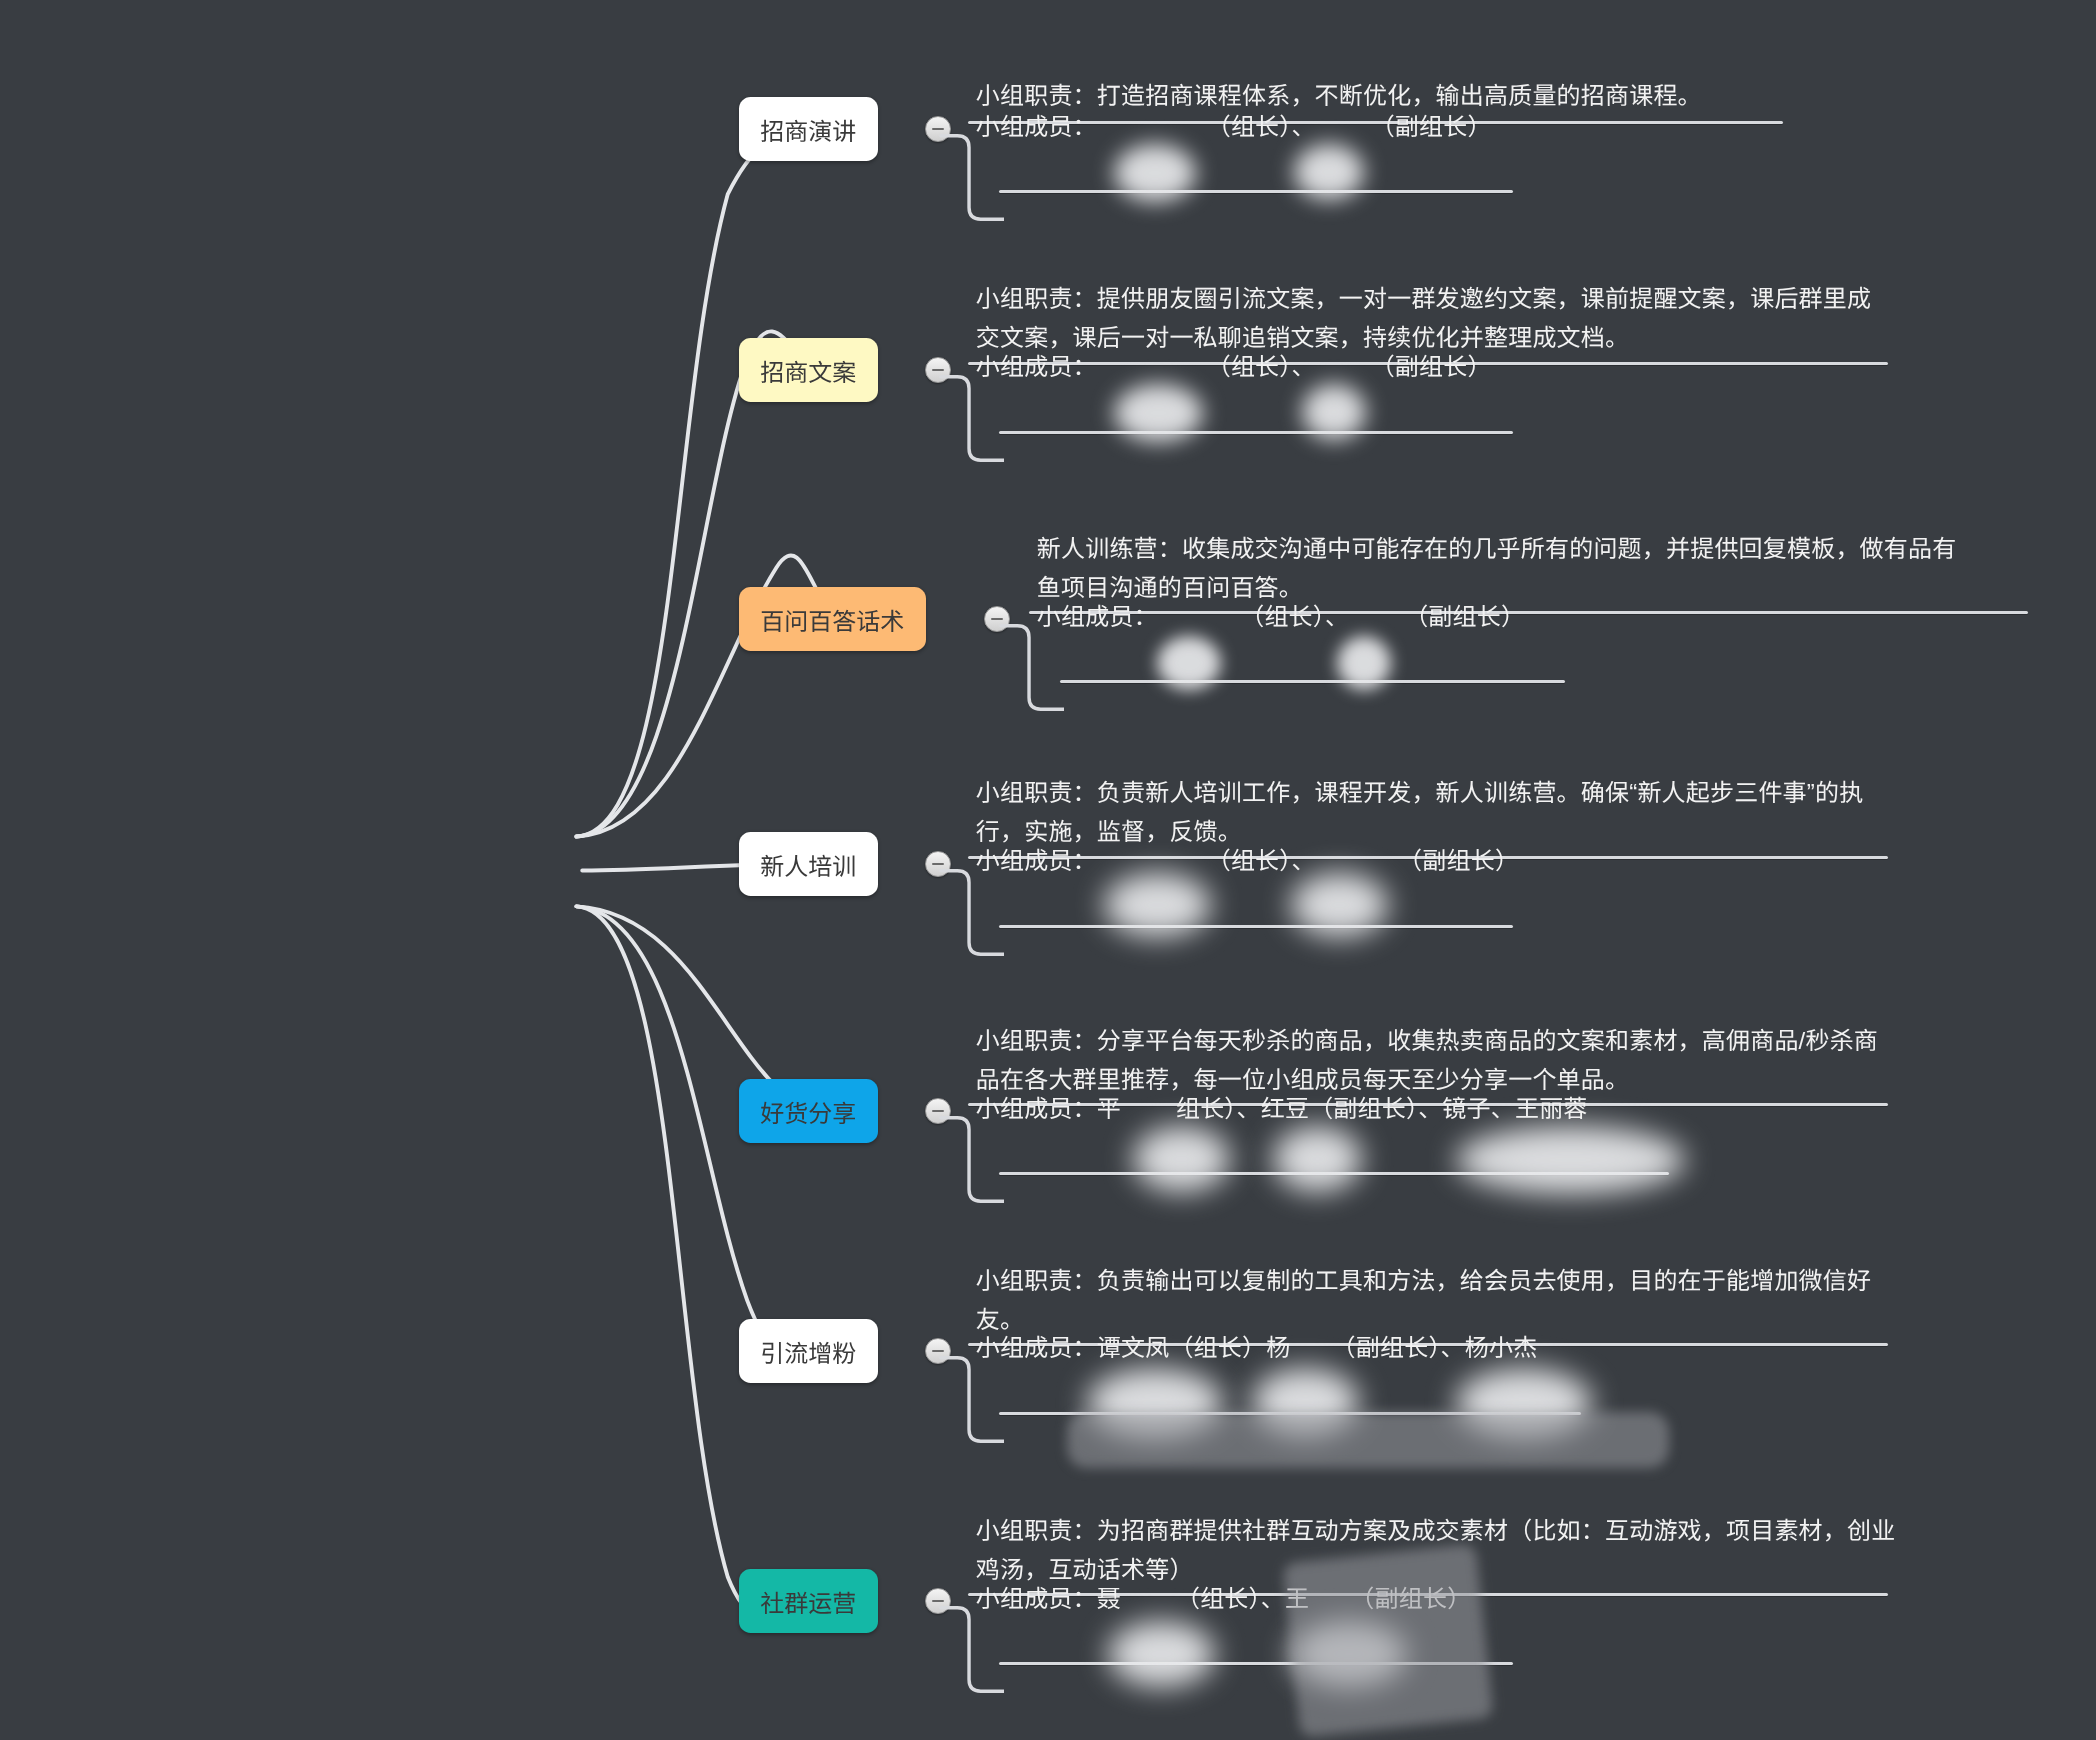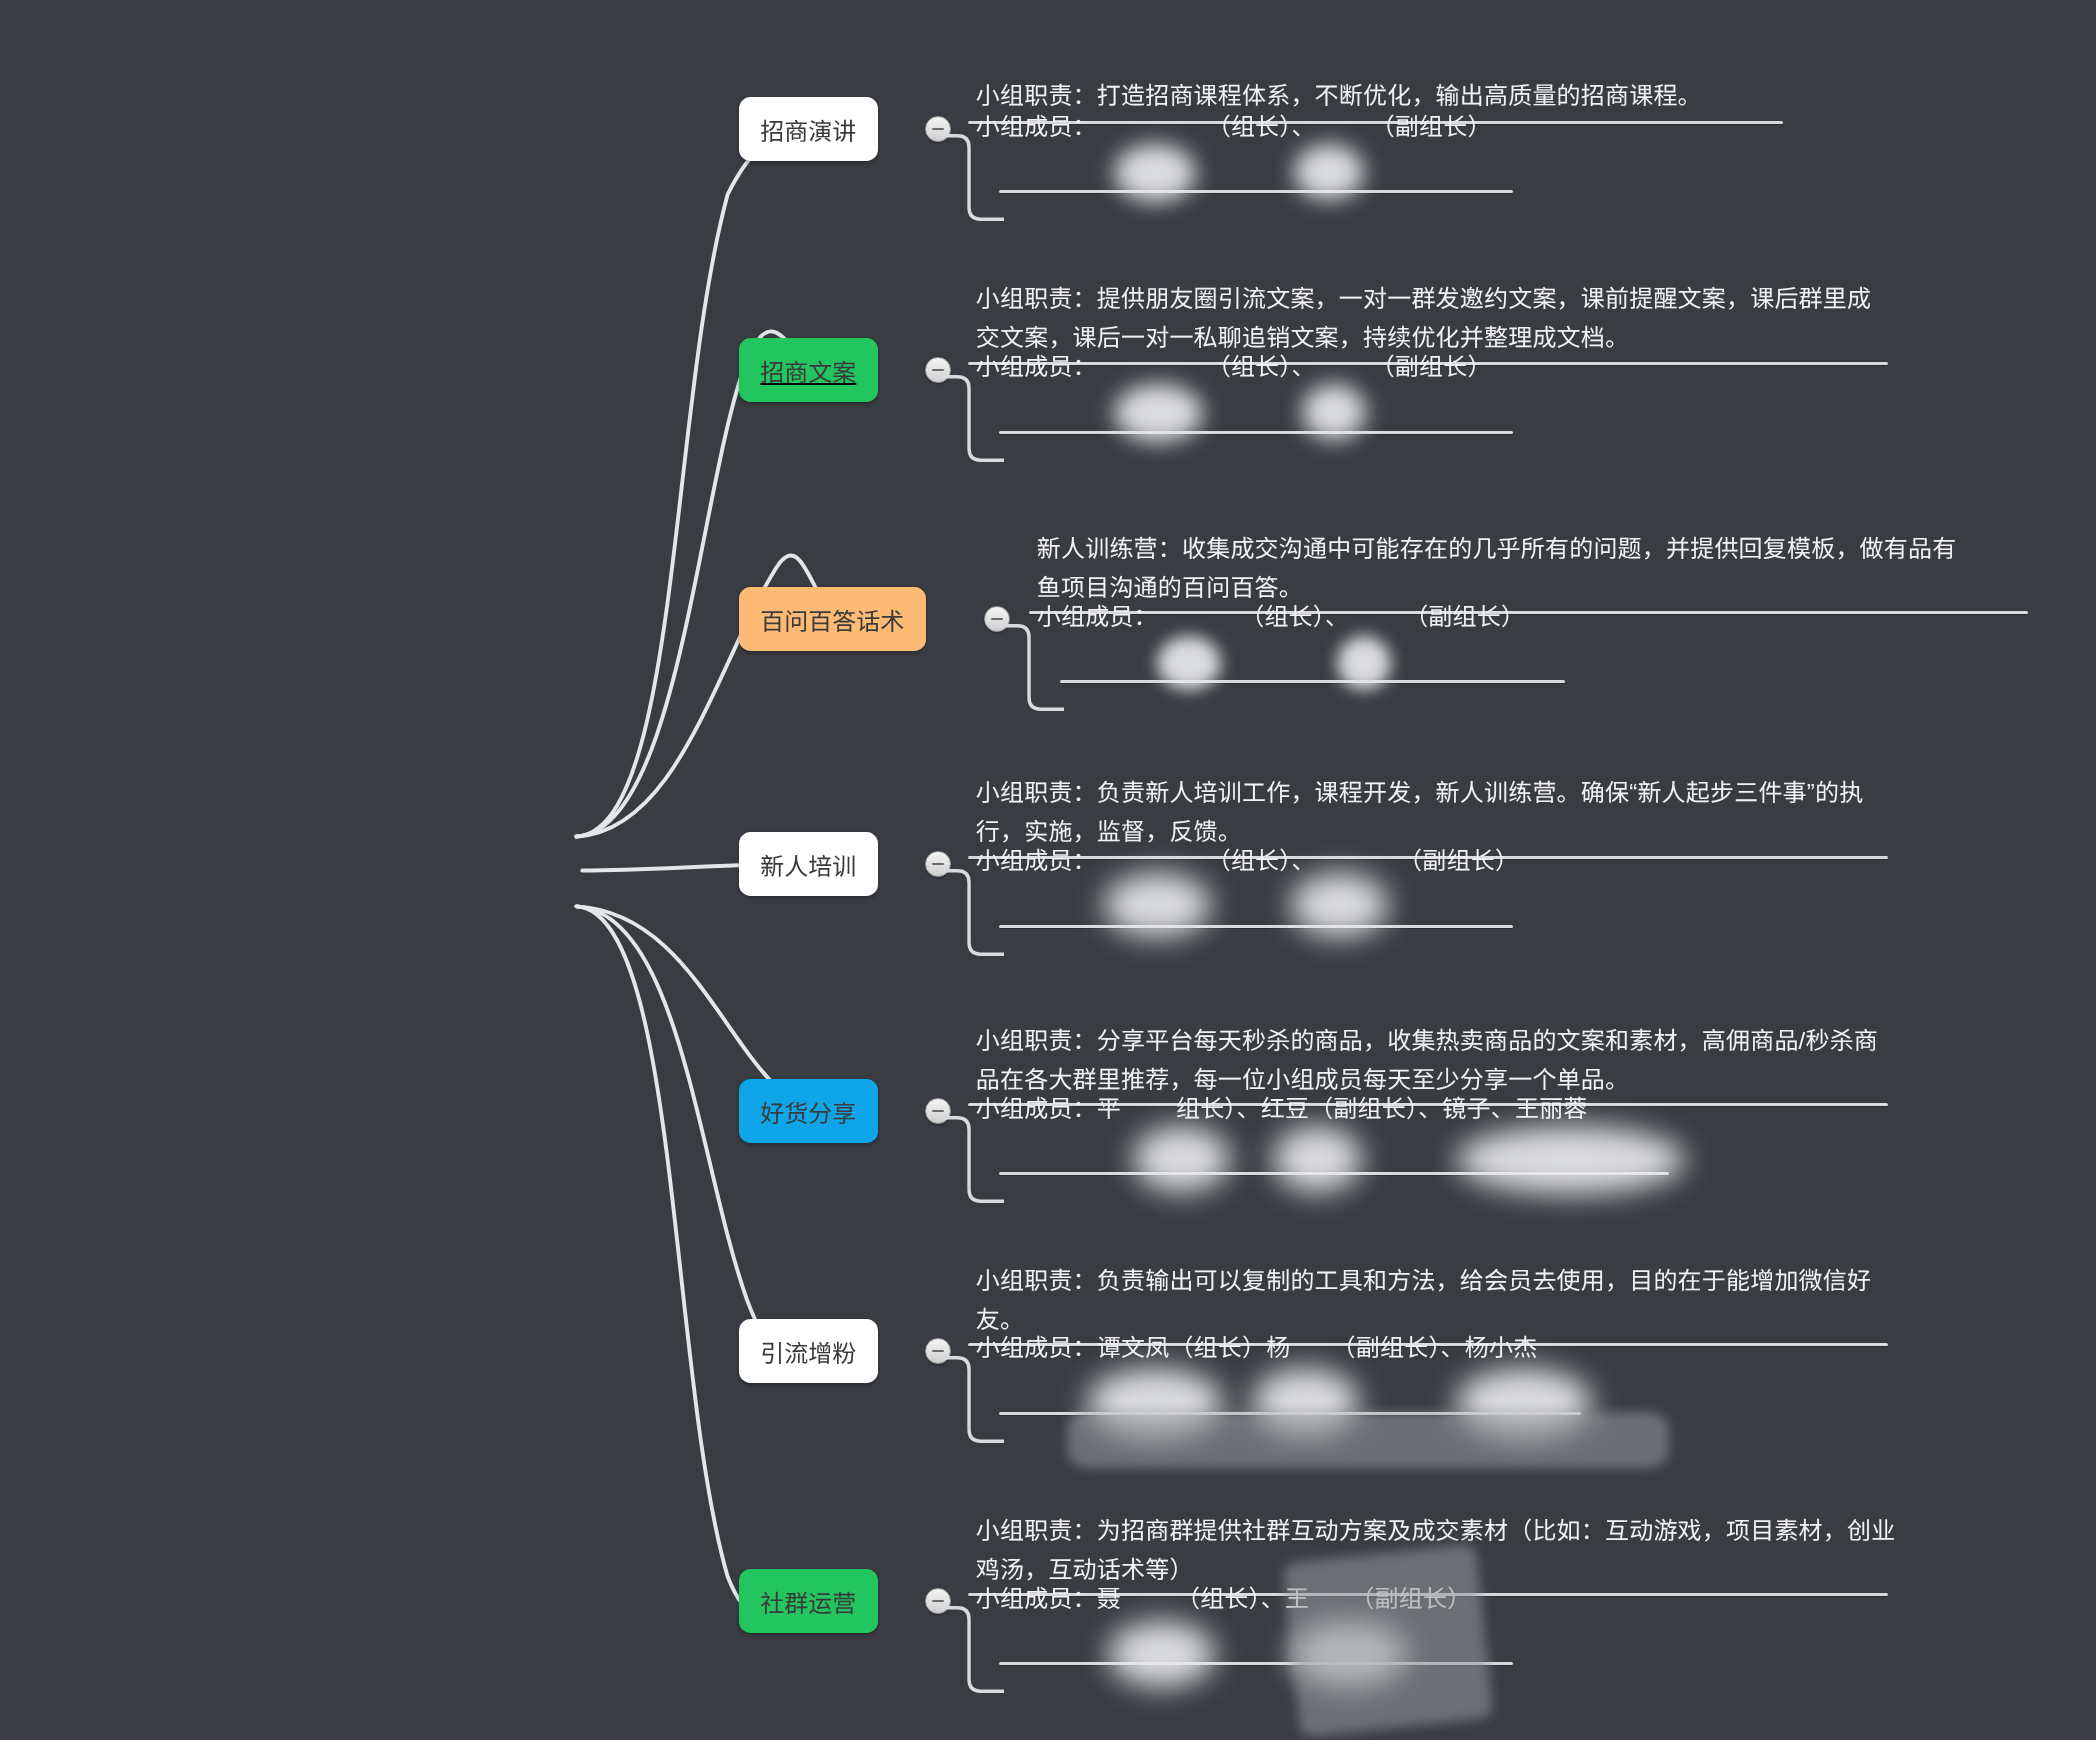--- a/index.html
+++ b/index.html
@@ -180,7 +180,7 @@
   </div>
 
   <div class="branch">
-    <div class="branch-node" style="left: 739px; top: 338px; background: #22c55e; text-decoration: underline;">
+    <div class="branch-node" style="left: 739px; top: 338px; background: #fef9c3;">
       <span class="branch-label" style="color: rgb(58, 58, 58);">招商文案</span>
     </div>
     <div class="toggle" style="left:925px; top:357px;">

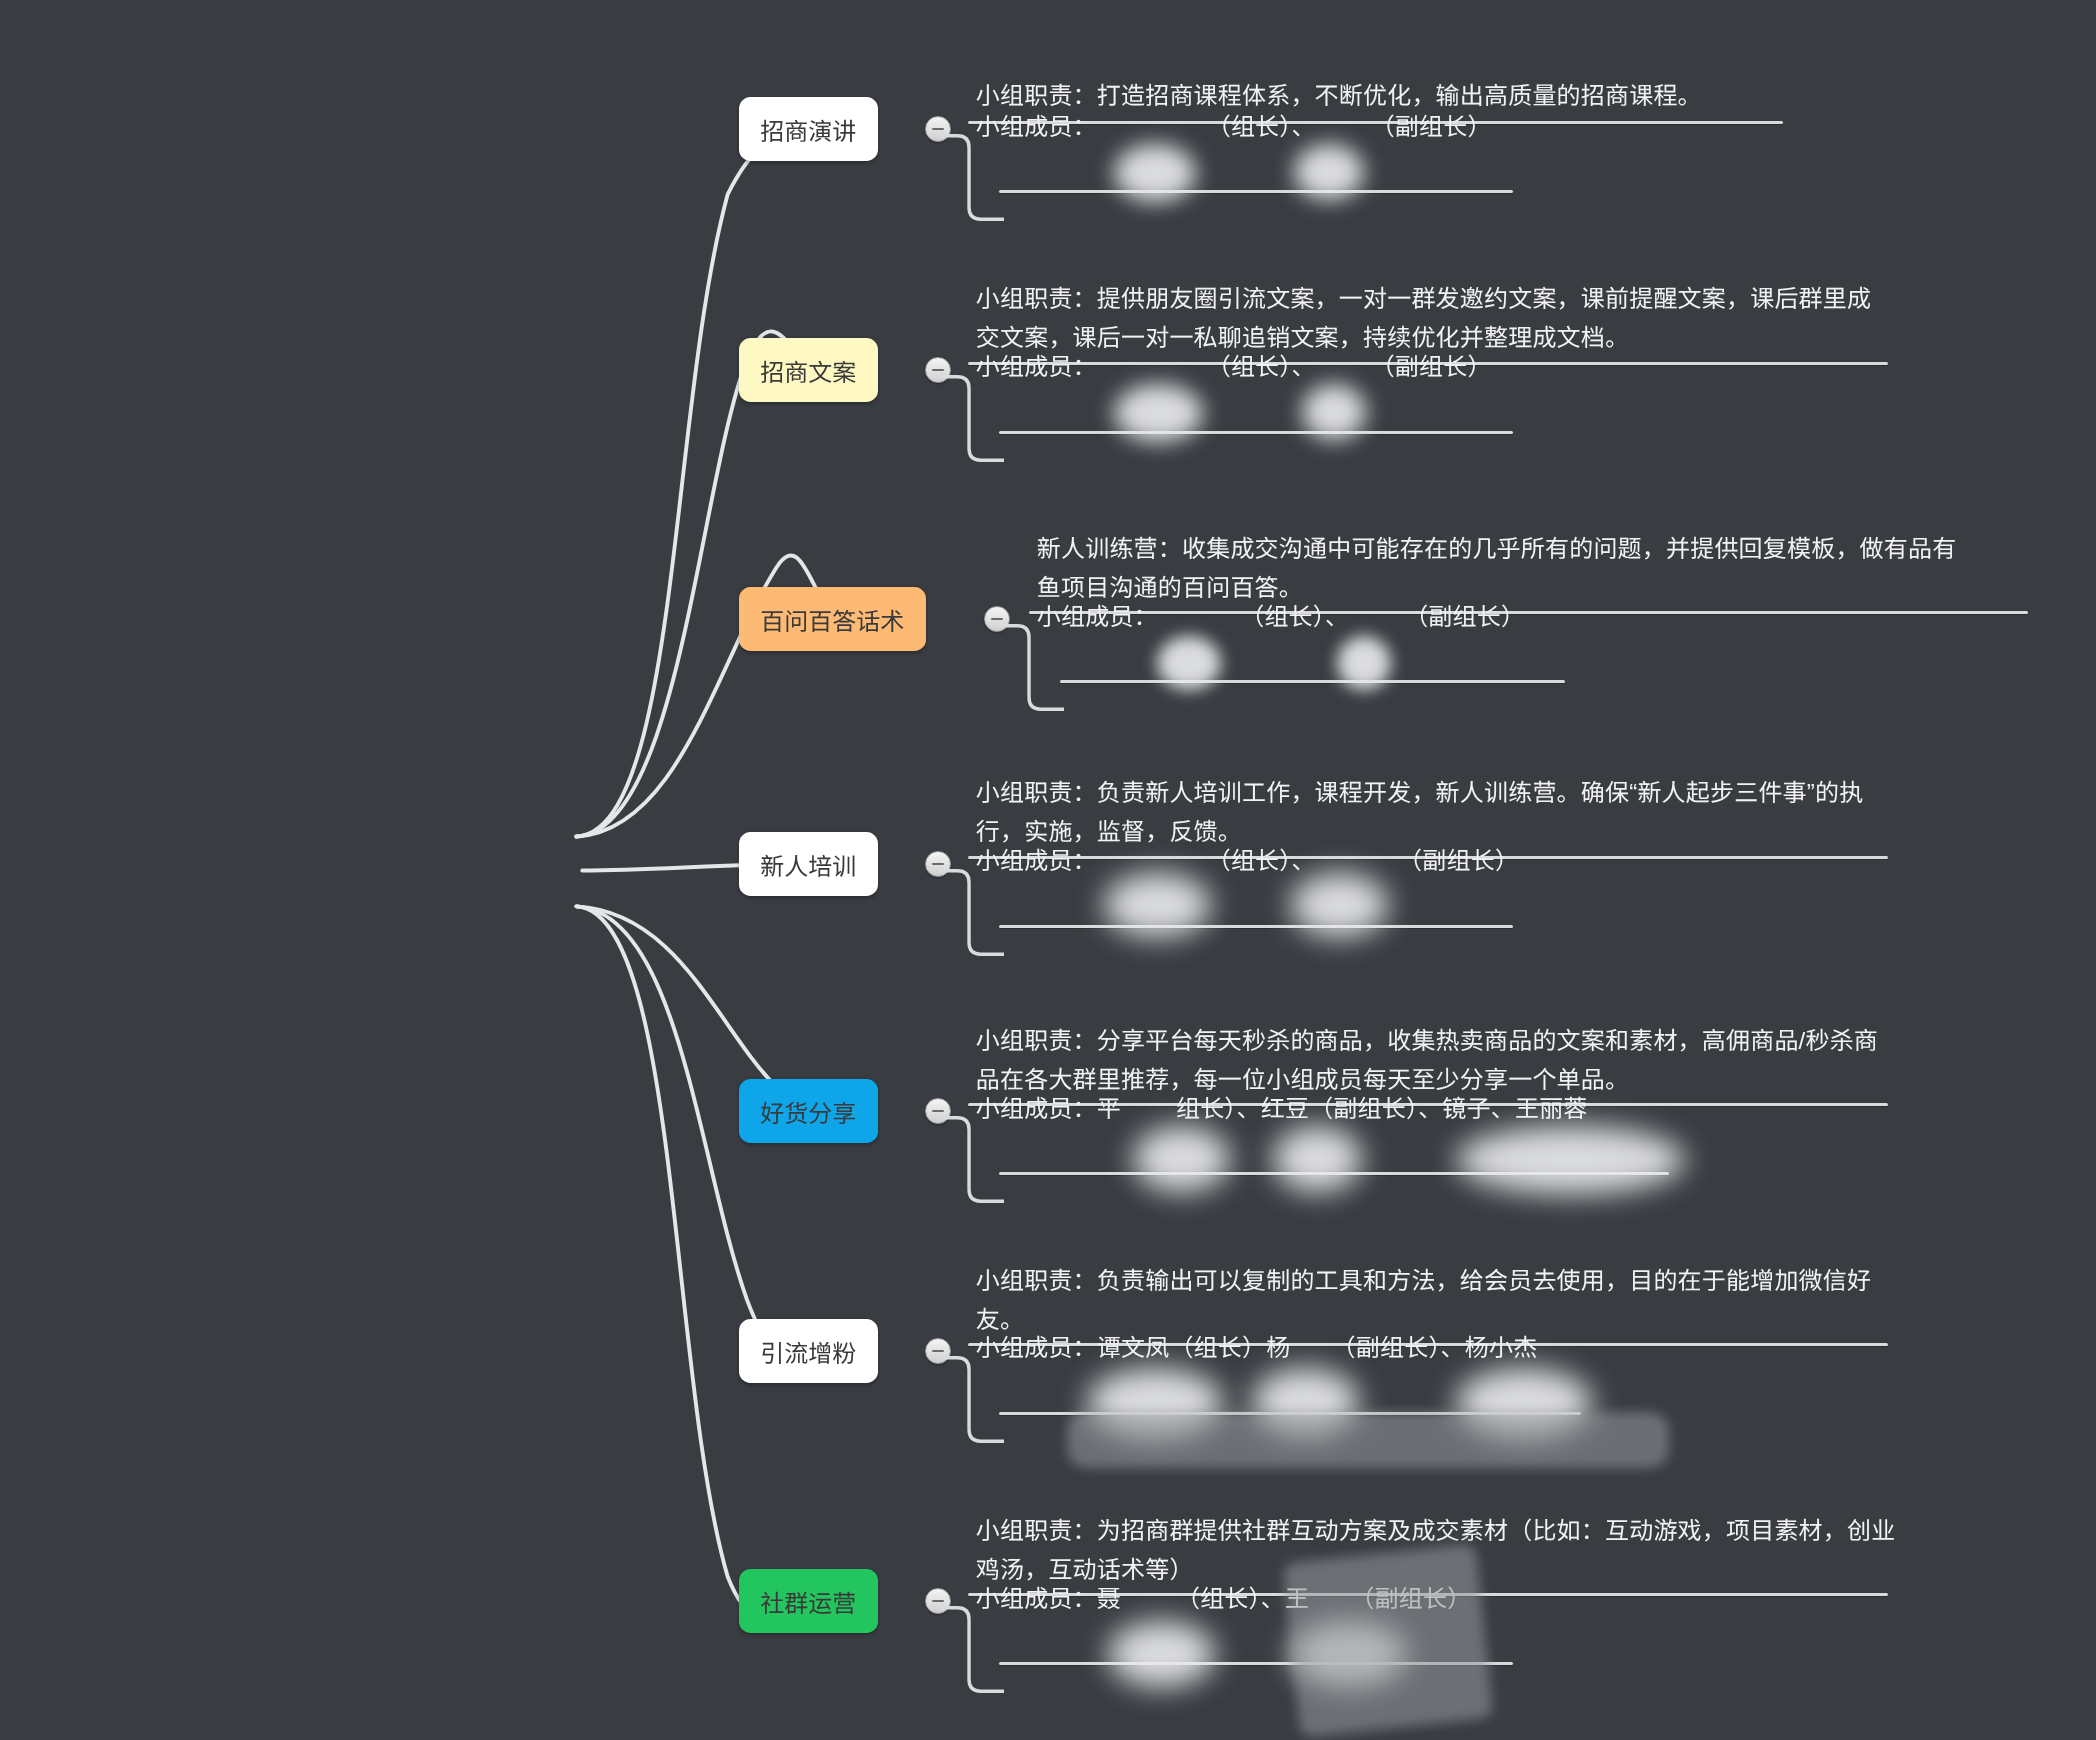--- a/index.html
+++ b/index.html
@@ -313,7 +313,7 @@
   </div>
 
   <div class="branch">
-    <div class="branch-node" style="left: 739px; top: 1569px; background: #22c55e;">
+    <div class="branch-node" style="left: 739px; top: 1569px; background: #14b8a6;">
       <span class="branch-label" style="color: rgb(58, 58, 58);">社群运营</span>
     </div>
     <div class="toggle" style="left:925px; top:1588px;">

